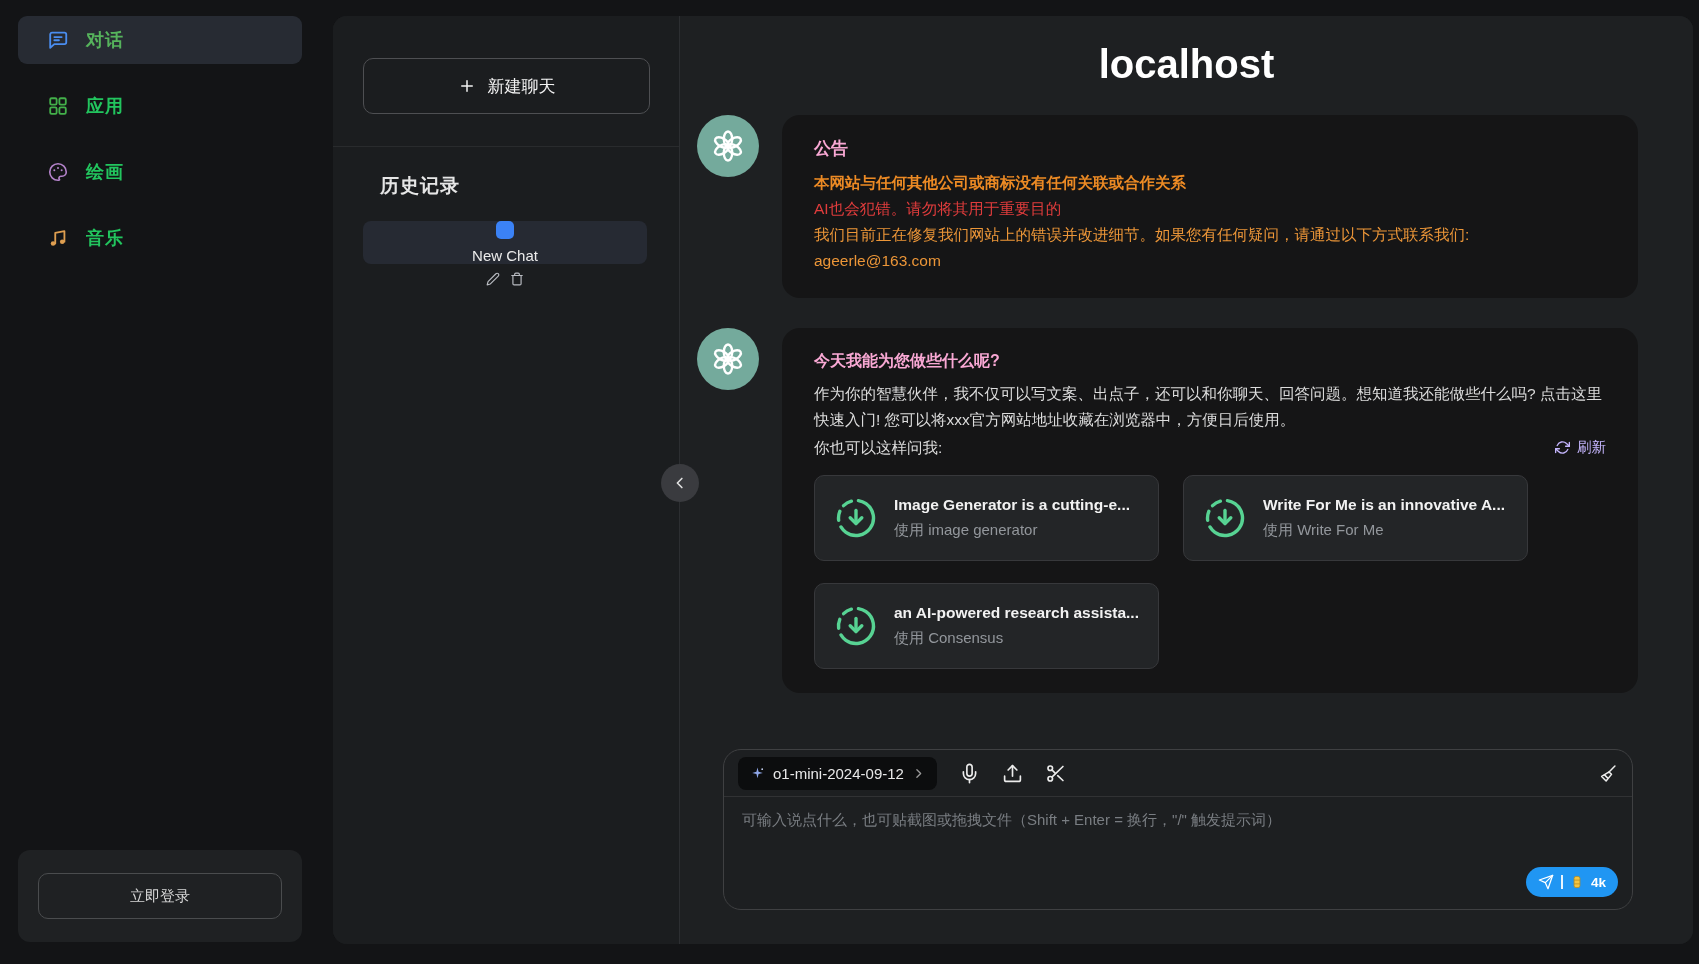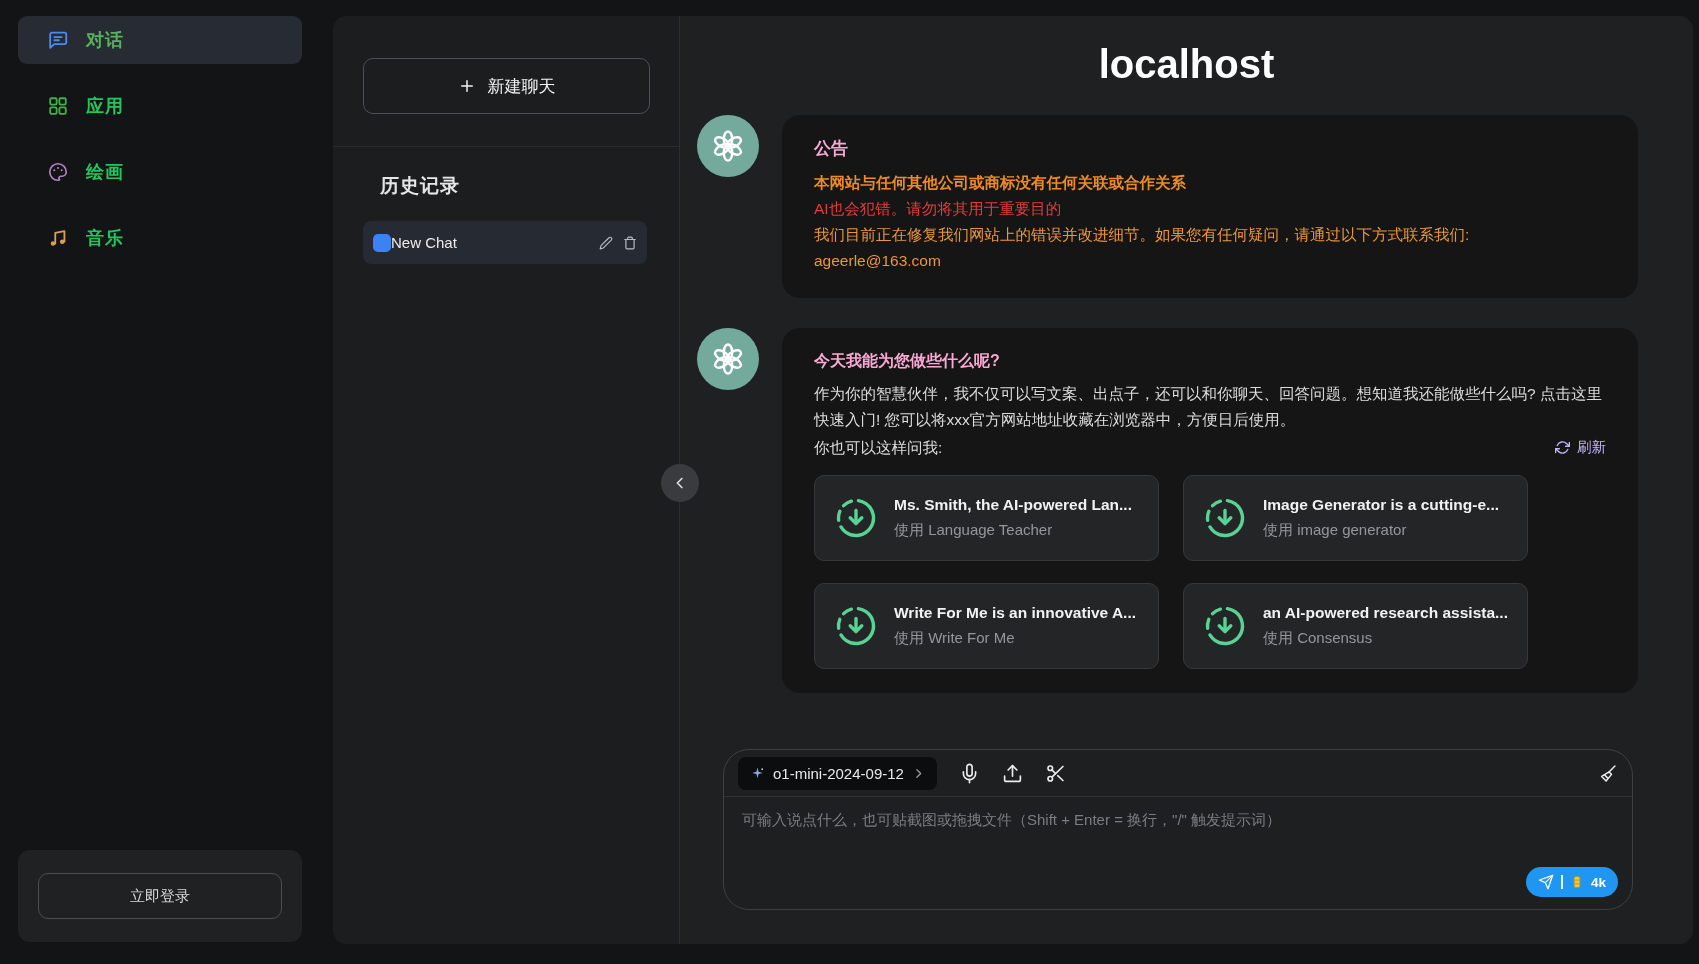--- a/index.html
+++ b/index.html
@@ -29,7 +29,7 @@
   .new-chat-btn svg { width:18px; height:18px; }
   .cl-divider { border-top:1px solid #292b2d; margin-top:32px; }
   .history-title { margin:26px 0 0 47px; font-size:19px; color:#e6e6e6; font-weight:700; letter-spacing:1px; }
-  .chat-item { margin:22px 32px 0 30px; height:43px; background:#262a33; border-radius:8px; display:flex; align-items:center; gap:0; padding:0 10px; cursor:pointer; }
+  .chat-item { margin:22px 32px 0 30px; height:43px; background:#262a33; border-radius:8px; display:flex; align-items:center; gap:8px; padding:0 1px; cursor:pointer;flex-direction:column; }
   .chat-item-square { width:18px; height:18px; border-radius:5px; background:#3b82f6; flex:0 0 18px; }
   .chat-item-title { flex:1; font-size:15px; color:#ececec; }
   .chat-item-actions { display:flex; gap:10px; color:#b9bcc2; }

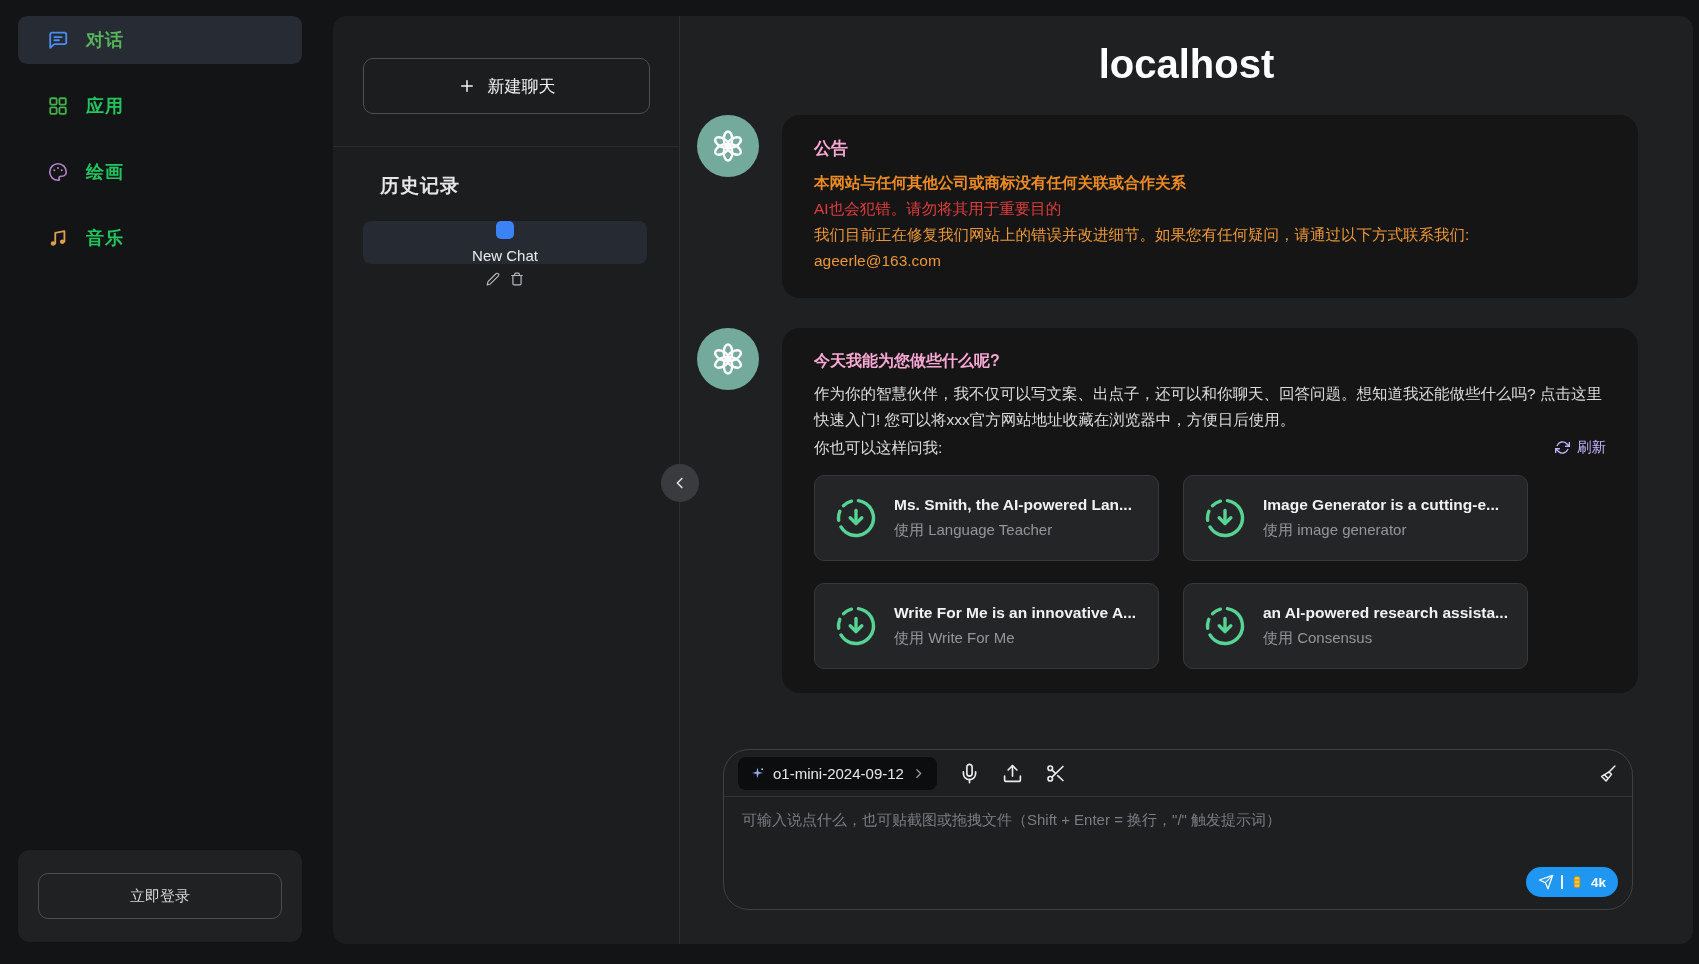--- a/index.html
+++ b/index.html
@@ -247,17 +247,6 @@
               </button>
             </div>
             <div class="sugg-grid">
-              <div class="sugg-card">
-                <svg viewBox="0 0 46 46" fill="none" stroke="#57d393" stroke-width="3.4" stroke-linecap="round" stroke-linejoin="round">
-                    <circle cx="23" cy="23" r="17.5" stroke-dasharray="62 7 9 7 9 7" transform="rotate(-55 23 23)"></circle>
-                    <path d="M23 15.5v12.5"></path>
-                    <path d="M17.2 22.8 23 28.6l5.8-5.8"></path>
-                  </svg>
-                <div class="sugg-texts">
-                  <div class="sugg-title">Ms. Smith, the AI-powered Lan...</div>
-                  <div class="sugg-sub">使用 Language Teacher</div>
-                </div>
-              </div>
               <div class="sugg-card">
                 <svg viewBox="0 0 46 46" fill="none" stroke="#57d393" stroke-width="3.4" stroke-linecap="round" stroke-linejoin="round">
                     <circle cx="23" cy="23" r="17.5" stroke-dasharray="62 7 9 7 9 7" transform="rotate(-55 23 23)"></circle>

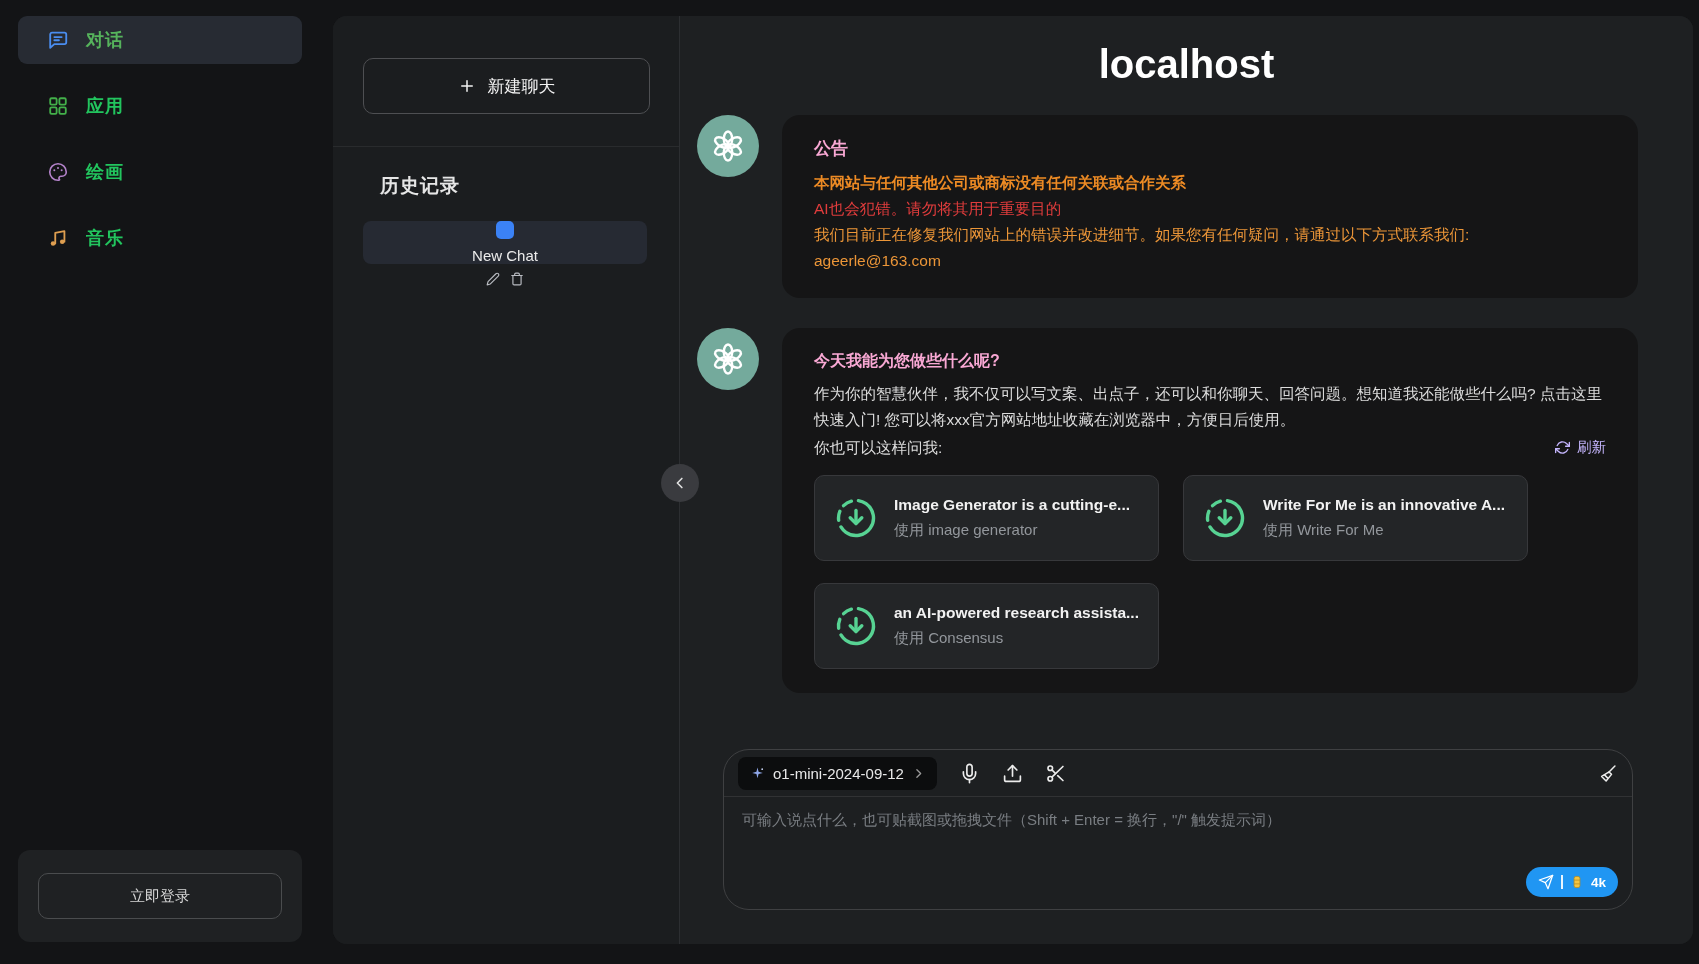--- a/index.html
+++ b/index.html
@@ -64,7 +64,7 @@
   .sugg-sub { font-size:15px; color:#93979c; line-height:1.3; }
 
   
-  .composer { margin:10px 60px 0 43px; border:1px solid #3f4042; border-radius:26px; background:#1d1f21; }
+  .composer { margin:10px 60px 0 43px; border:1px solid #3f4042; border-radius:18px; background:#1d1f21; }
   .composer-toolbar { height:47px; display:flex; align-items:center; gap:22px; padding:0 14px; border-bottom:1px solid #313234; }
   .model-pill { display:flex; align-items:center; gap:8px; height:33px; padding:0 12px; background:#0c0d0e; border:none; border-radius:8px; color:#e8e8e8; font-size:15px; cursor:pointer; font-family:inherit; }
   .model-pill .sparkle { width:15px; height:15px; }

